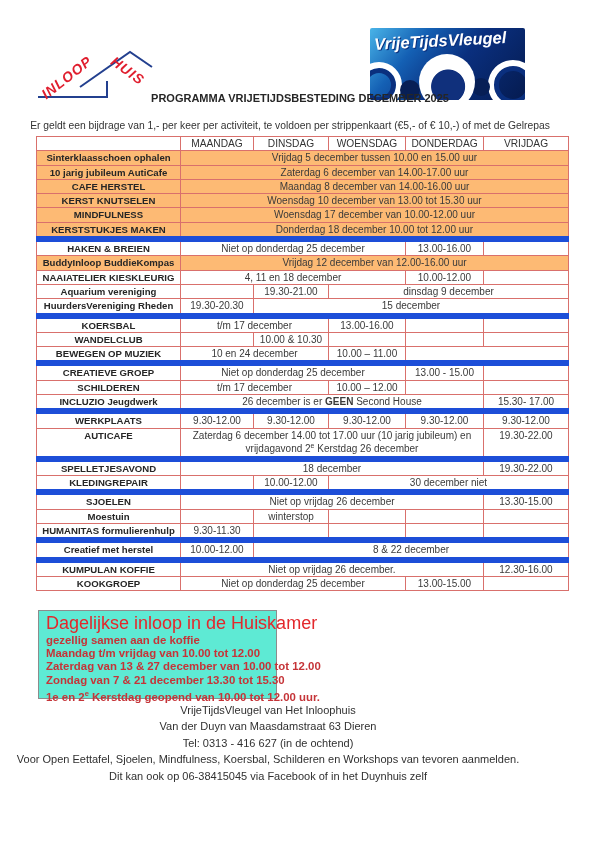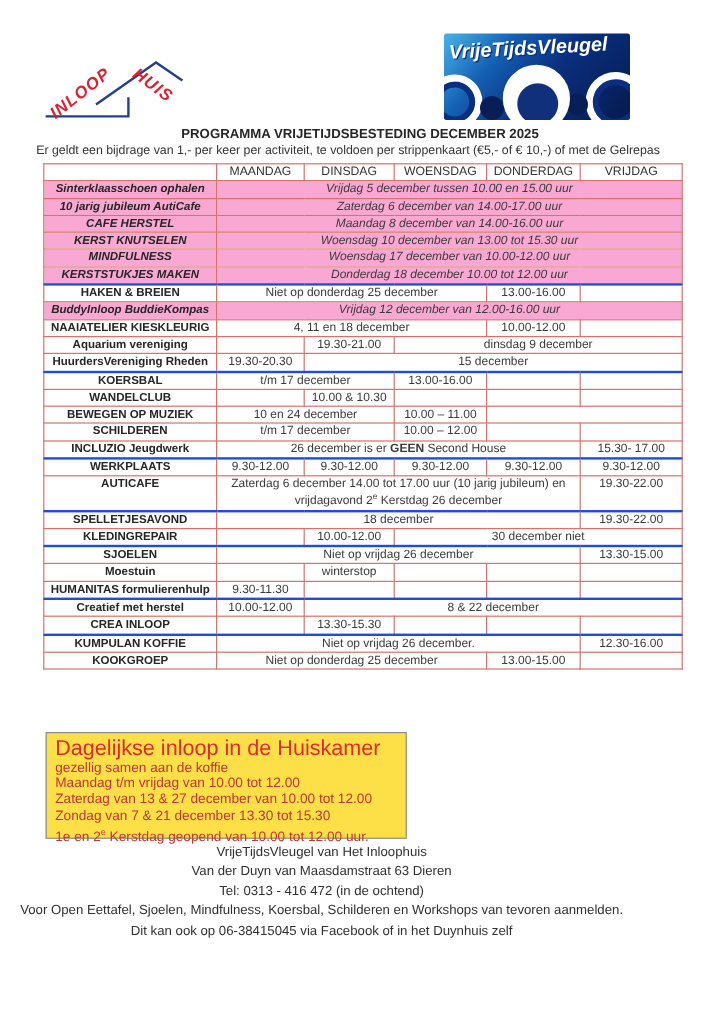--- a/index.html
+++ b/index.html
@@ -47,7 +47,7 @@
 
   
   .doc-title {
-    position: absolute; top: 106px; left: 0; width: 600px; text-align: center;
+    position: absolute; top: 92px; left: 0; width: 600px; text-align: center;
     font-size: 11px; font-weight: bold; color: #262626;
   }
   .doc-subtitle {

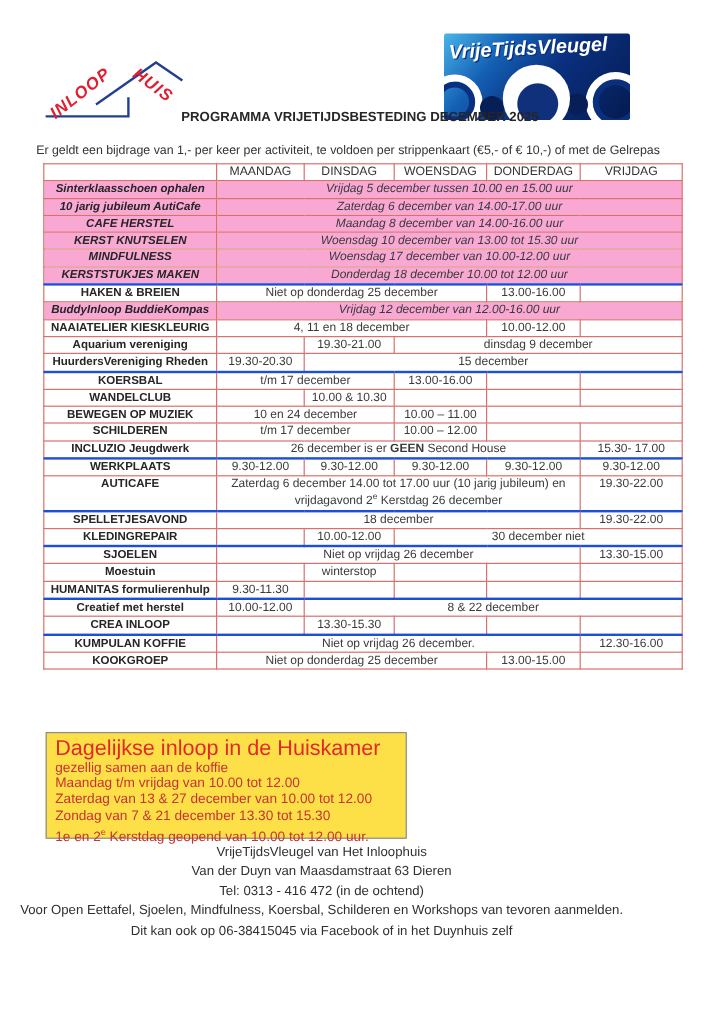--- a/index.html
+++ b/index.html
@@ -68,7 +68,7 @@
   }
   table.schedule thead td { font-size: 10.2px; color: #333333; }
   table.schedule td.label { font-weight: bold; font-size: 9.6px; color: #262626; }
-  tr.bg-blue td { background: #f9a8d4; font-style: italic; }
+  tr.bg-blue td { background: #fdba74; }
   tr.thick-top td { border-top: 2px solid #1d4ed8; }
   thead tr td { border-bottom: 2px solid #bb332e; }
   tr.tall td { vertical-align: top; white-space: normal; line-height: 13.6px; }

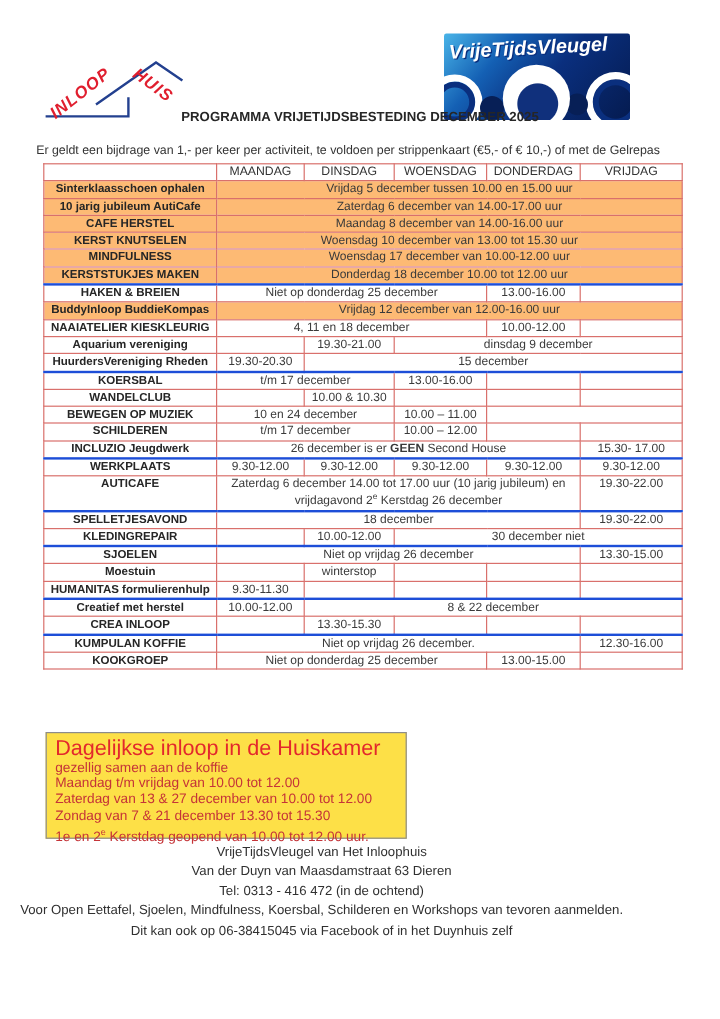--- a/index.html
+++ b/index.html
@@ -69,7 +69,7 @@
   table.schedule thead td { font-size: 10.2px; color: #333333; }
   table.schedule td.label { font-weight: bold; font-size: 9.6px; color: #262626; }
   tr.bg-blue td { background: #fdba74; }
-  tr.thick-top td { border-top: 2px solid #1d4ed8; }
+  tr.thick-top td { border-top: 6px solid #1d4ed8; }
   thead tr td { border-bottom: 2px solid #bb332e; }
   tr.tall td { vertical-align: top; white-space: normal; line-height: 13.6px; }
   table.schedule sup { font-size: 7px; line-height: 0; }

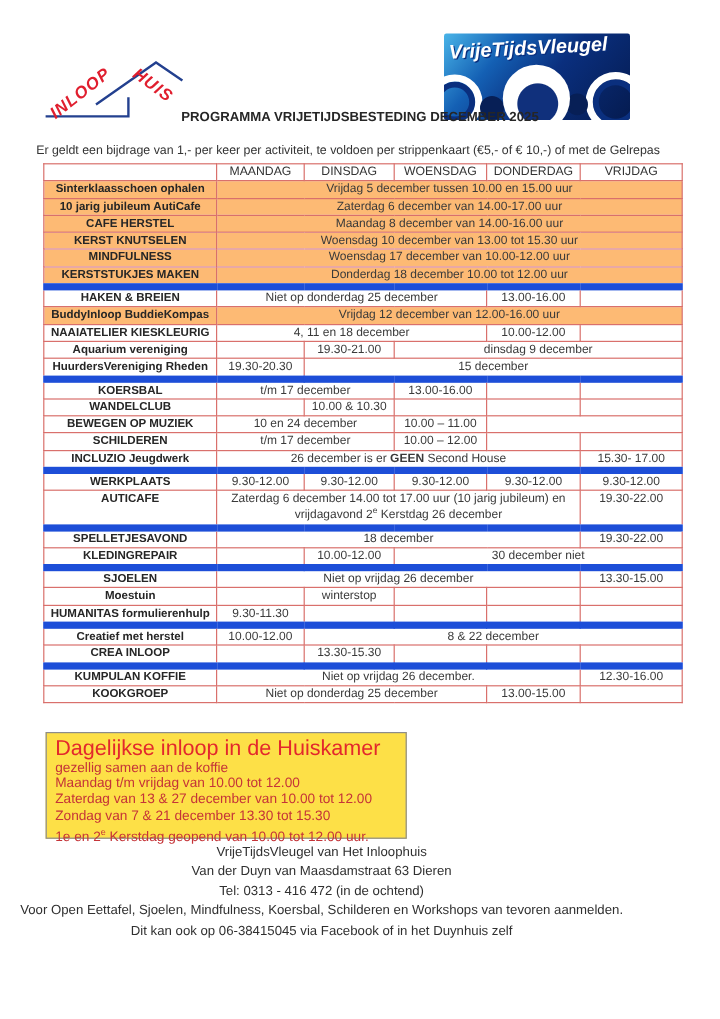--- a/index.html
+++ b/index.html
@@ -204,6 +204,12 @@
         <td colspan="1">10.00 – 11.00</td>
         <td colspan="2"></td>
       </tr>
+      <tr class="thick-top">
+        <td class="label">CREATIEVE GROEP</td>
+        <td colspan="3">Niet op donderdag 25 december</td>
+        <td colspan="1">13.00 - 15.00</td>
+        <td colspan="1"></td>
+      </tr>
       <tr>
         <td class="label">SCHILDEREN</td>
         <td colspan="2">t/m 17 december</td>

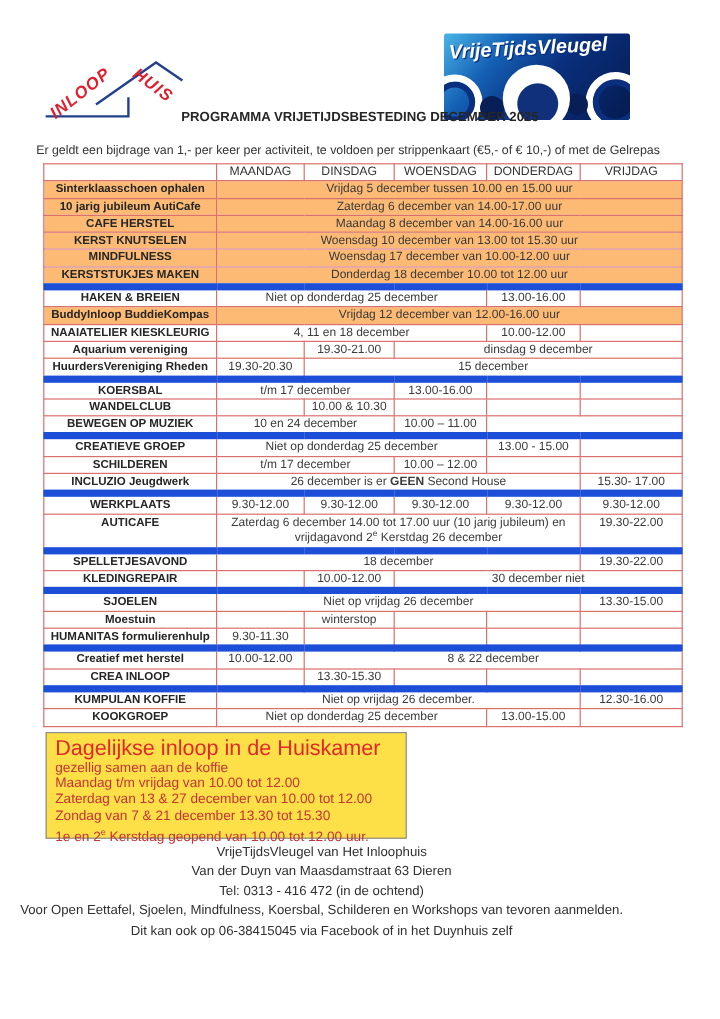--- a/index.html
+++ b/index.html
@@ -272,14 +272,6 @@
         <td colspan="1">10.00-12.00</td>
         <td colspan="4">8 &amp; 22 december</td>
       </tr>
-      <tr>
-        <td class="label">CREA INLOOP</td>
-        <td colspan="1"></td>
-        <td colspan="1">13.30-15.30</td>
-        <td colspan="1"></td>
-        <td colspan="1"></td>
-        <td colspan="1"></td>
-      </tr>
       <tr class="thick-top">
         <td class="label">KUMPULAN KOFFIE</td>
         <td colspan="4">Niet op vrijdag 26 december.</td>

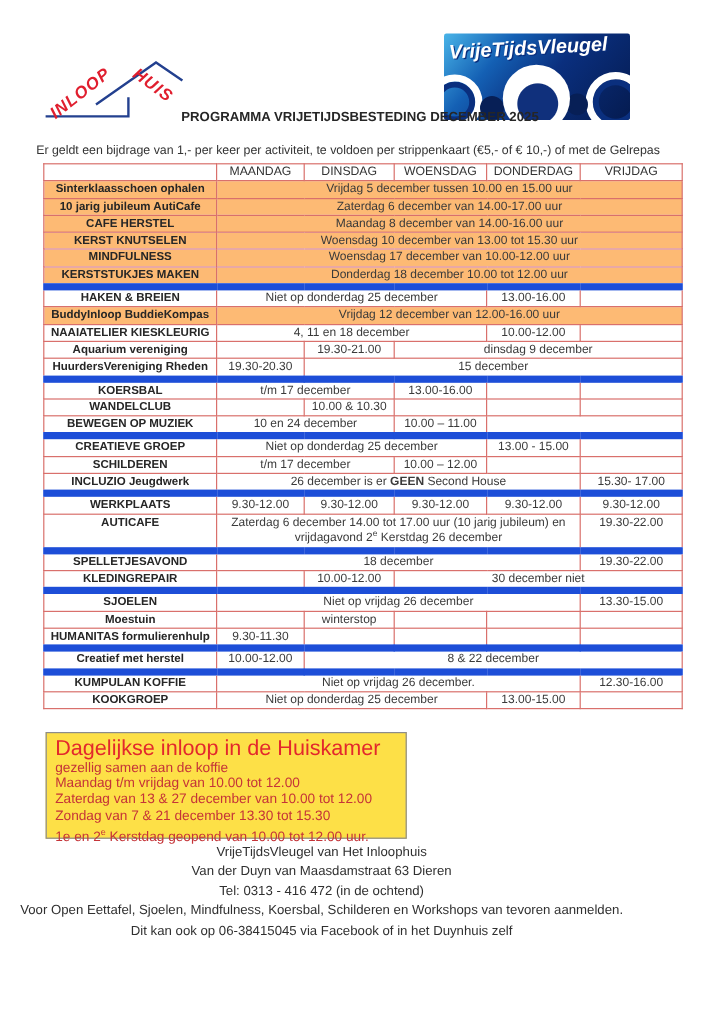--- a/index.html
+++ b/index.html
@@ -76,8 +76,8 @@
 
   
   .inloop-box {
-    position: absolute; left: 38px; top: 610px; width: 301px; height: 89px;
-    background: #fde047; border: 1px solid #8c8c8c; padding: 1px 7px;
+    position: absolute; left: 38px; top: 610px; width: 239px; height: 89px;
+    background: #5eead4; border: 1px solid #8c8c8c; padding: 1px 7px;
   }
   .box-title { font-size: 18px; color: #e3282c; line-height: 22px; white-space: nowrap; }
   .box-line  { font-size: 11.4px; font-weight: normal; color: #c53438; line-height: 13.2px; white-space: nowrap; }

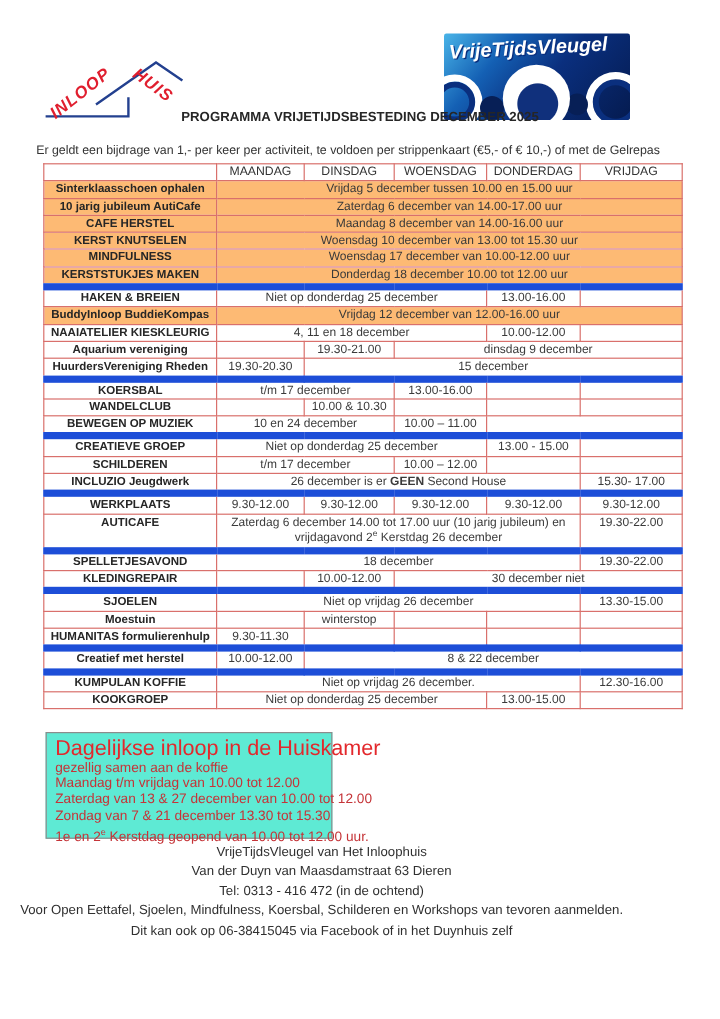--- a/index.html
+++ b/index.html
@@ -80,7 +80,7 @@
     background: #5eead4; border: 1px solid #8c8c8c; padding: 1px 7px;
   }
   .box-title { font-size: 18px; color: #e3282c; line-height: 22px; white-space: nowrap; }
-  .box-line  { font-size: 11.4px; font-weight: normal; color: #c53438; line-height: 13.2px; white-space: nowrap; }
+  .box-line  { font-size: 11.4px; font-weight: bold; color: #c53438; line-height: 13.2px; white-space: nowrap; }
   .box-line sup { font-size: 7.5px; }
 
   

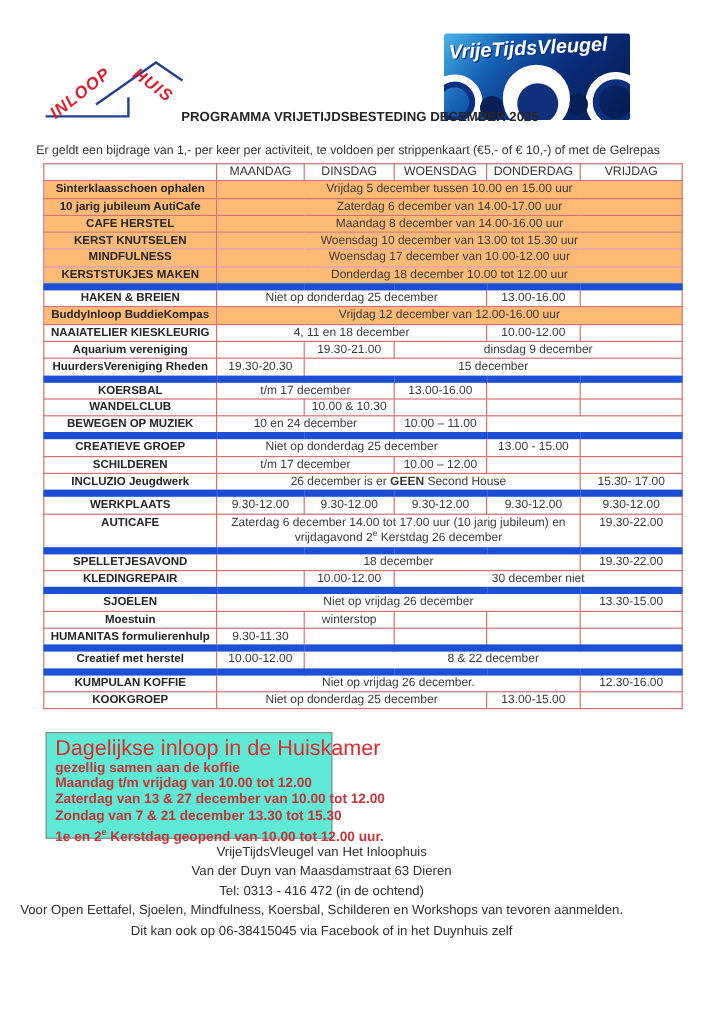--- a/index.html
+++ b/index.html
@@ -300,7 +300,7 @@
 <div class="footer">
   <p>VrijeTijdsVleugel van Het Inloophuis</p>
   <p>Van der Duyn van Maasdamstraat 63 Dieren</p>
-  <p>Tel: 0313 - 416 472 (in de ochtend)</p>
+  <p>Tel: 0313 - 416 627 (in de ochtend)</p>
   <p class="gap">Voor Open Eettafel, Sjoelen, Mindfulness, Koersbal, Schilderen en Workshops van tevoren aanmelden.</p>
   <p class="gap">Dit kan ook op 06-38415045 via Facebook of in het Duynhuis zelf</p>
 </div>

